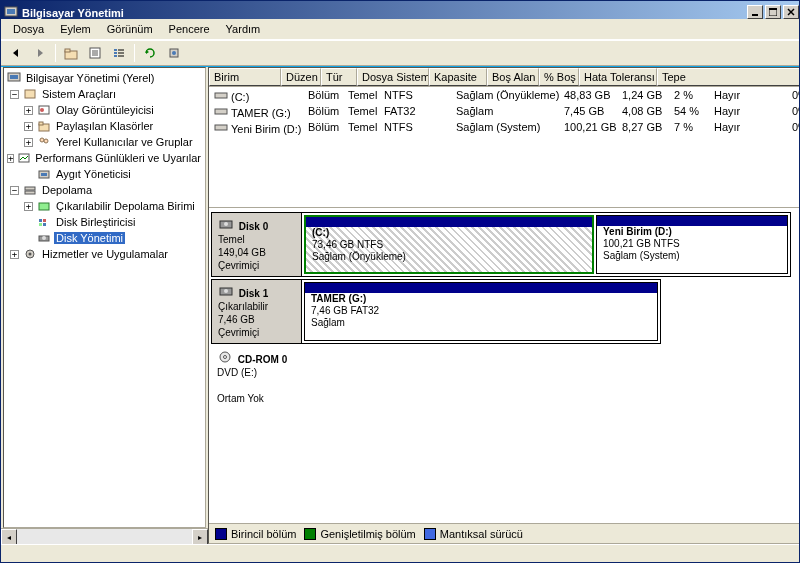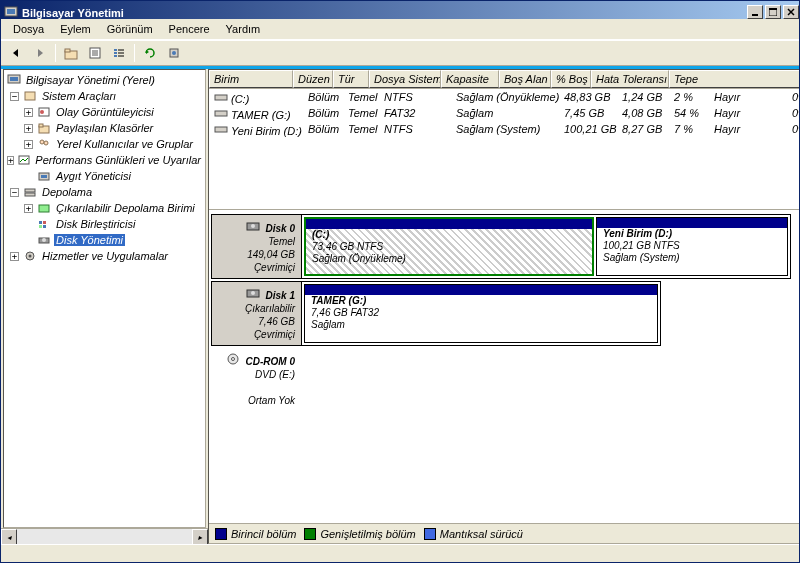--- a/index.html
+++ b/index.html
@@ -15,7 +15,7 @@
 .toolbar { background: #ece9d8; display: flex; align-items: center; padding: 2px 4px; border-top: 1px solid #fff; border-bottom: 1px solid #aca899; gap: 2px; height: 26px; }
 .tbtn { width: 22px; height: 22px; display: flex; align-items: center; justify-content: center; border: 1px solid transparent; }
 .tsep { width: 1px; height: 18px; background: #aca899; margin: 0 2px; border-right: 1px solid #fff; }
-.content { flex: 1; display: flex; border-top: 3px solid #0ea5e9; overflow: hidden; font-style: italic; }
+.content { flex: 1; display: flex; border-top: 1px solid #0ea5e9; overflow: hidden; }
 .tree { width: 203px; background: #fff; border: 1px inset #aca899; margin: 0 2px 0 2px; overflow: auto; padding: 2px; }
 .treenode { white-space: nowrap; display: flex; align-items: center; height: 16px; }
 .expander { width: 9px; height: 9px; border: 1px solid #919191; display: inline-flex; align-items: center; justify-content: center; font-size: 9px; line-height: 1; margin-right: 3px; background: #fff; color: #000; font-family: monospace; }

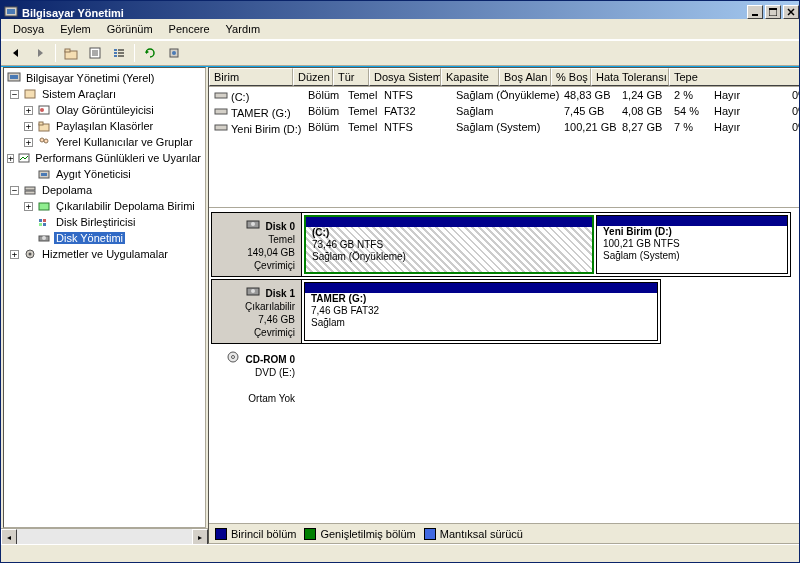--- a/index.html
+++ b/index.html
@@ -279,7 +279,7 @@
 
     <div class="right">
       <div class="listhdr">
-        <div class="col" style="width:84px">Birim</div>
+        <div class="col" style="width:72px">Birim</div>
         <div class="col" style="width:40px">Düzen</div>
         <div class="col" style="width:36px">Tür</div>
         <div class="col" style="width:72px">Dosya Sistemi</div>

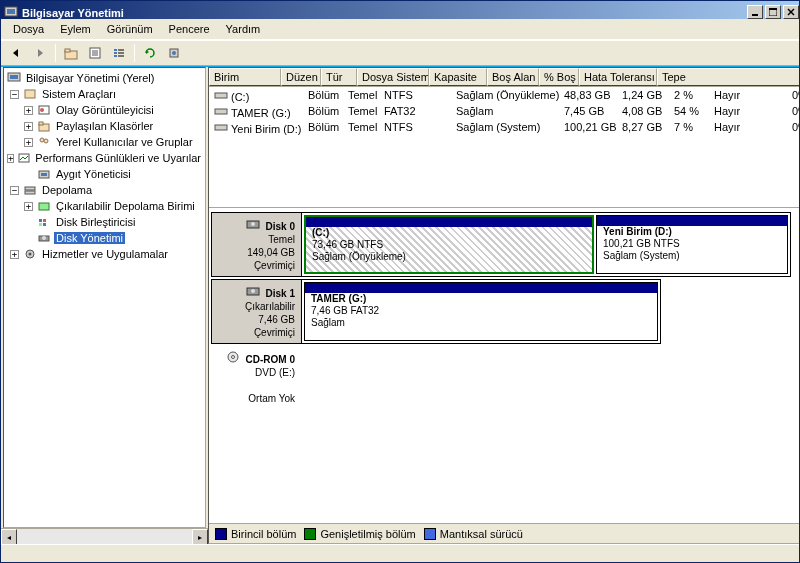--- a/index.html
+++ b/index.html
@@ -32,7 +32,7 @@
 .diskicon { width: 16px; height: 14px; display: inline-flex; align-items: center; justify-content: center; margin-right: 2px; }
 .graphpanel { border-top: 1px solid #aca899; background: #fff; flex: 1; overflow: auto; padding: 2px; }
 .diskrow { display: flex; margin: 2px 0; border: 1px solid #000; background: #fff; }
-.diskinfo { width: 90px; background: #d4d0c8; padding: 4px 6px; border-right: 1px solid #000; font-size: 10px; line-height: 1.3; text-align: right; }
+.diskinfo { width: 90px; background: #d4d0c8; padding: 4px 6px; border-right: 1px solid #000; font-size: 10px; line-height: 1.3; }
 .diskinfo .dname { font-weight: bold; }
 .partitions { flex: 1; display: flex; padding: 2px; gap: 2px; }
 .partition { border: 1px solid #000; position: relative; padding: 10px 6px 4px 6px; font-size: 10px; line-height: 1.2; }

